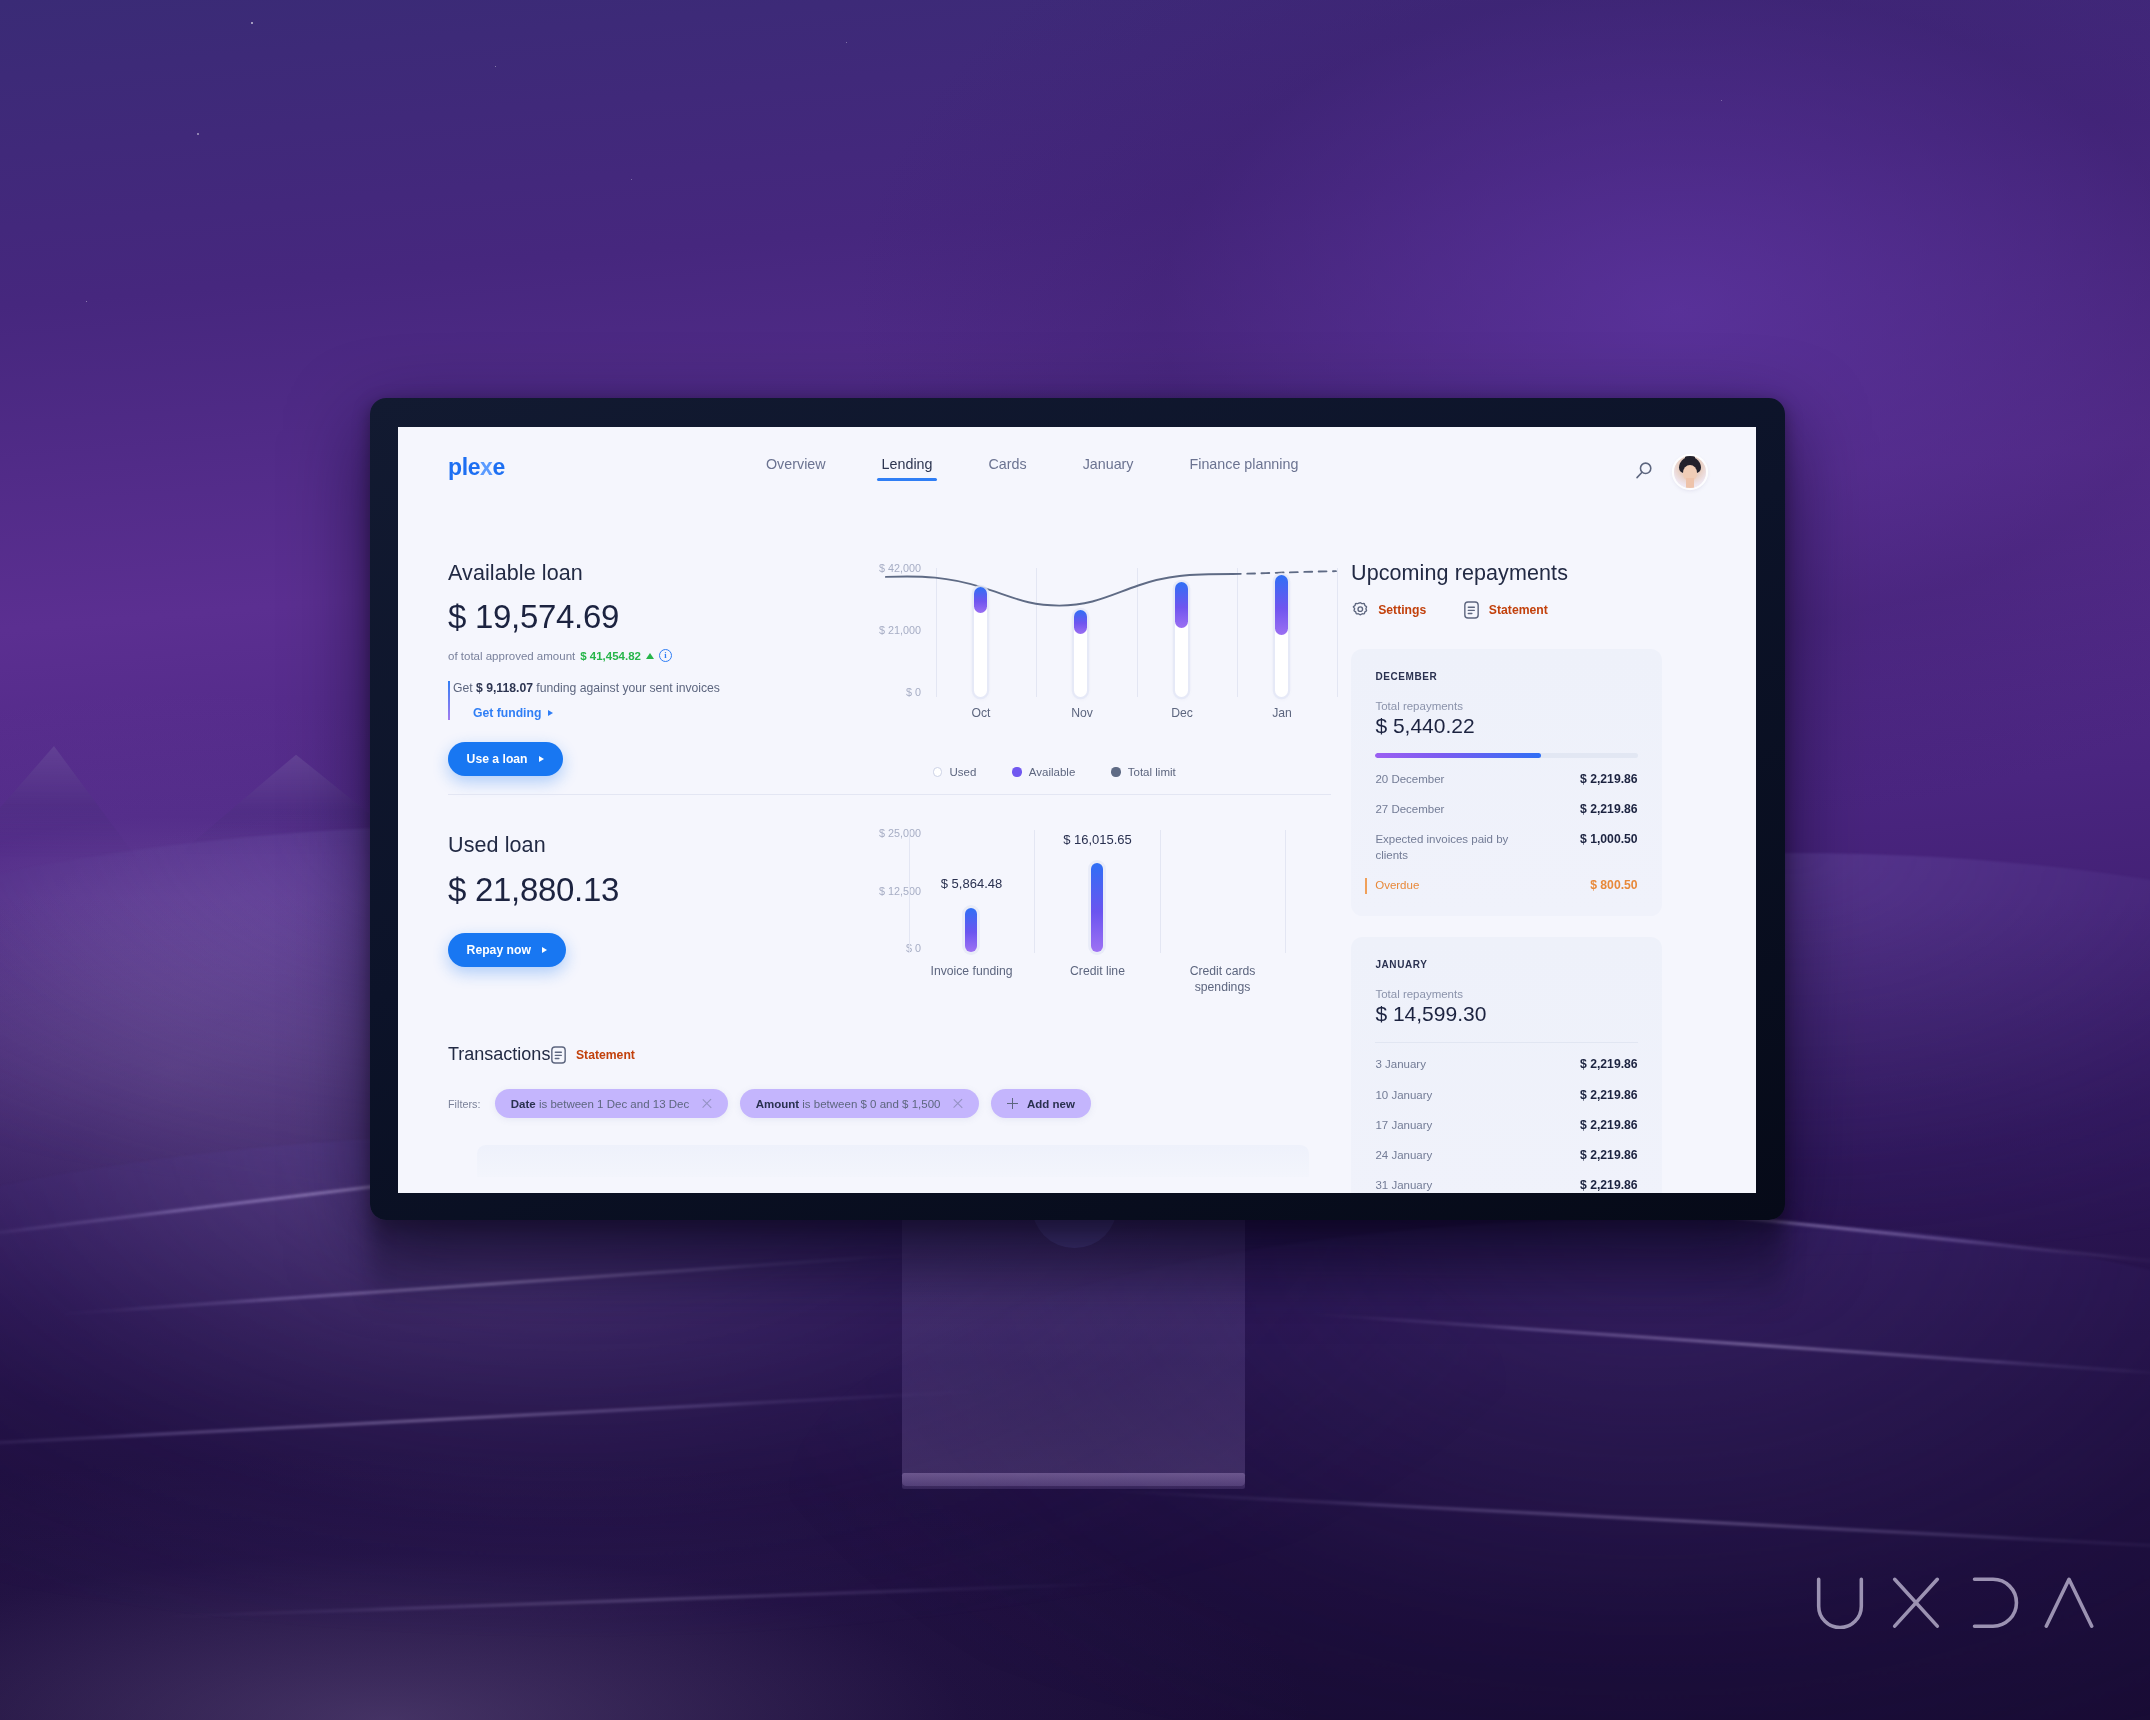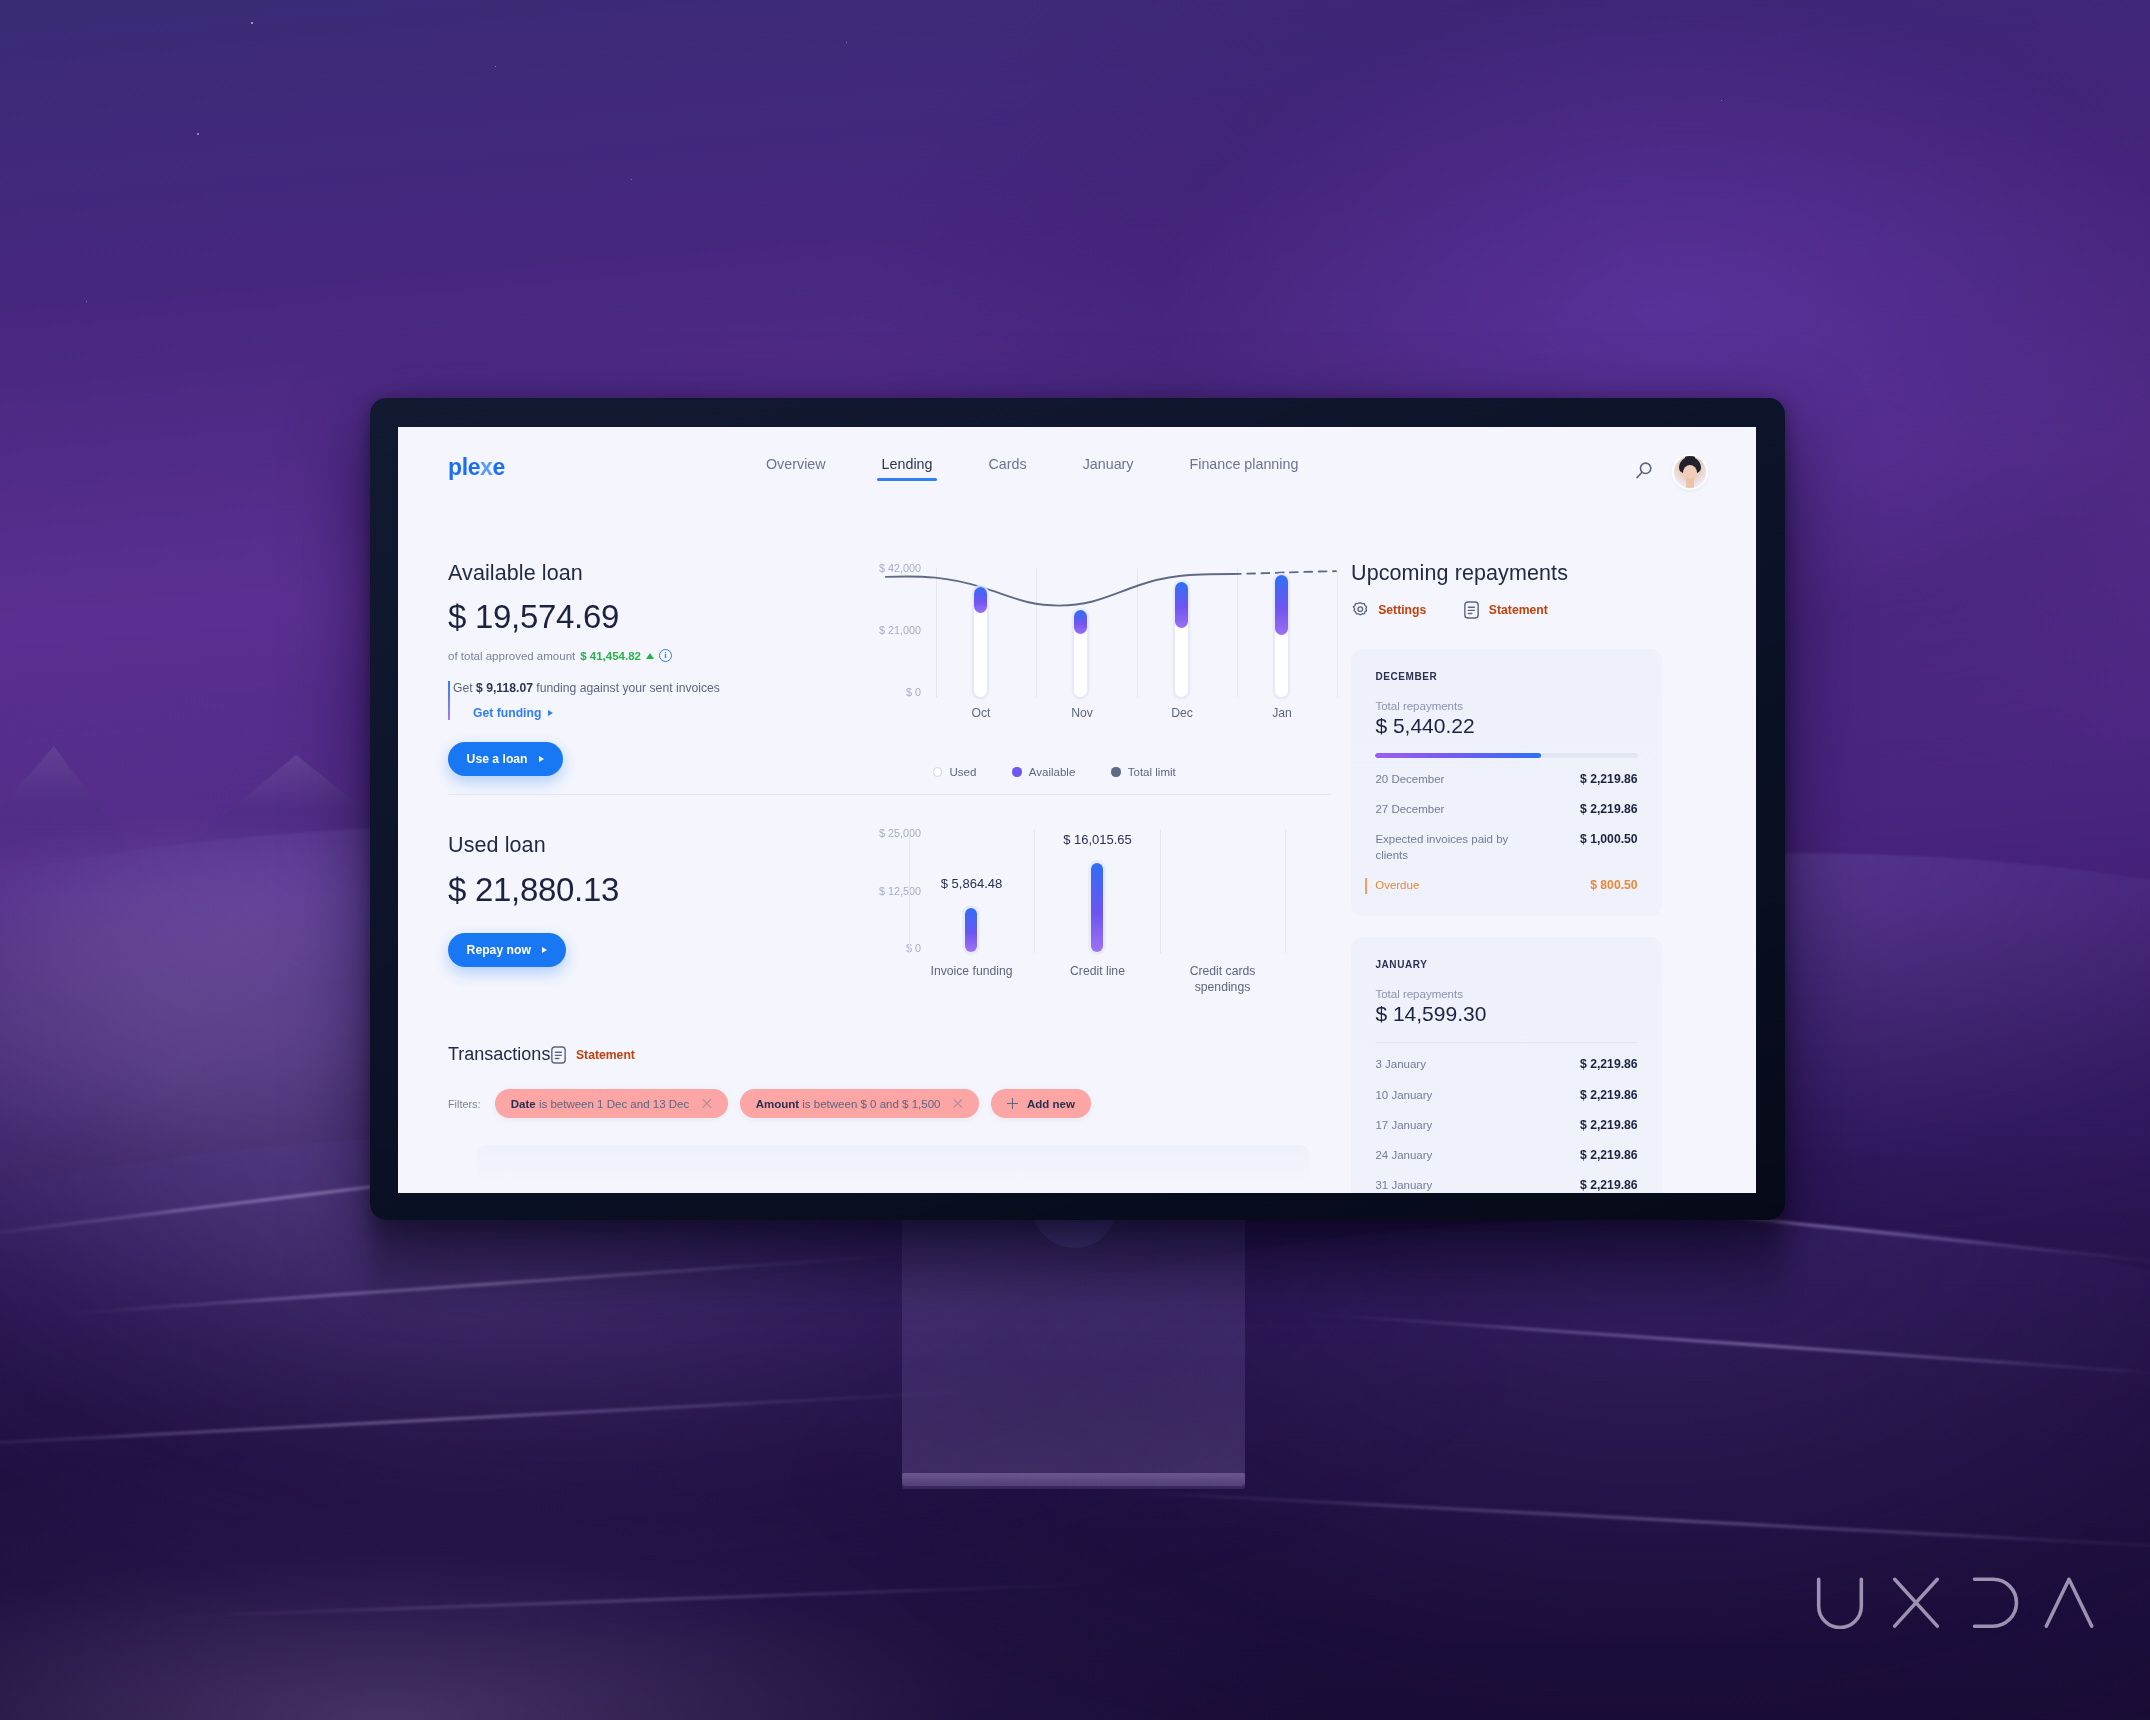--- a/index.html
+++ b/index.html
@@ -191,7 +191,7 @@
   .filters-label { font-size: 10.8px; color: #7b8299; margin-right: 2.9px; }
   .chip {
     display: flex; align-items: center; gap: 11.5px;
-    background: #fca5a5; border-radius: 17px; padding: 8.6px 16px;
+    background: #c4b5fd; border-radius: 17px; padding: 8.6px 16px;
     font-size: 11.5px; color: #5d667f; white-space: nowrap;
     box-shadow: 0 1.4px 7.2px rgba(100,110,170,0.10);
   }

